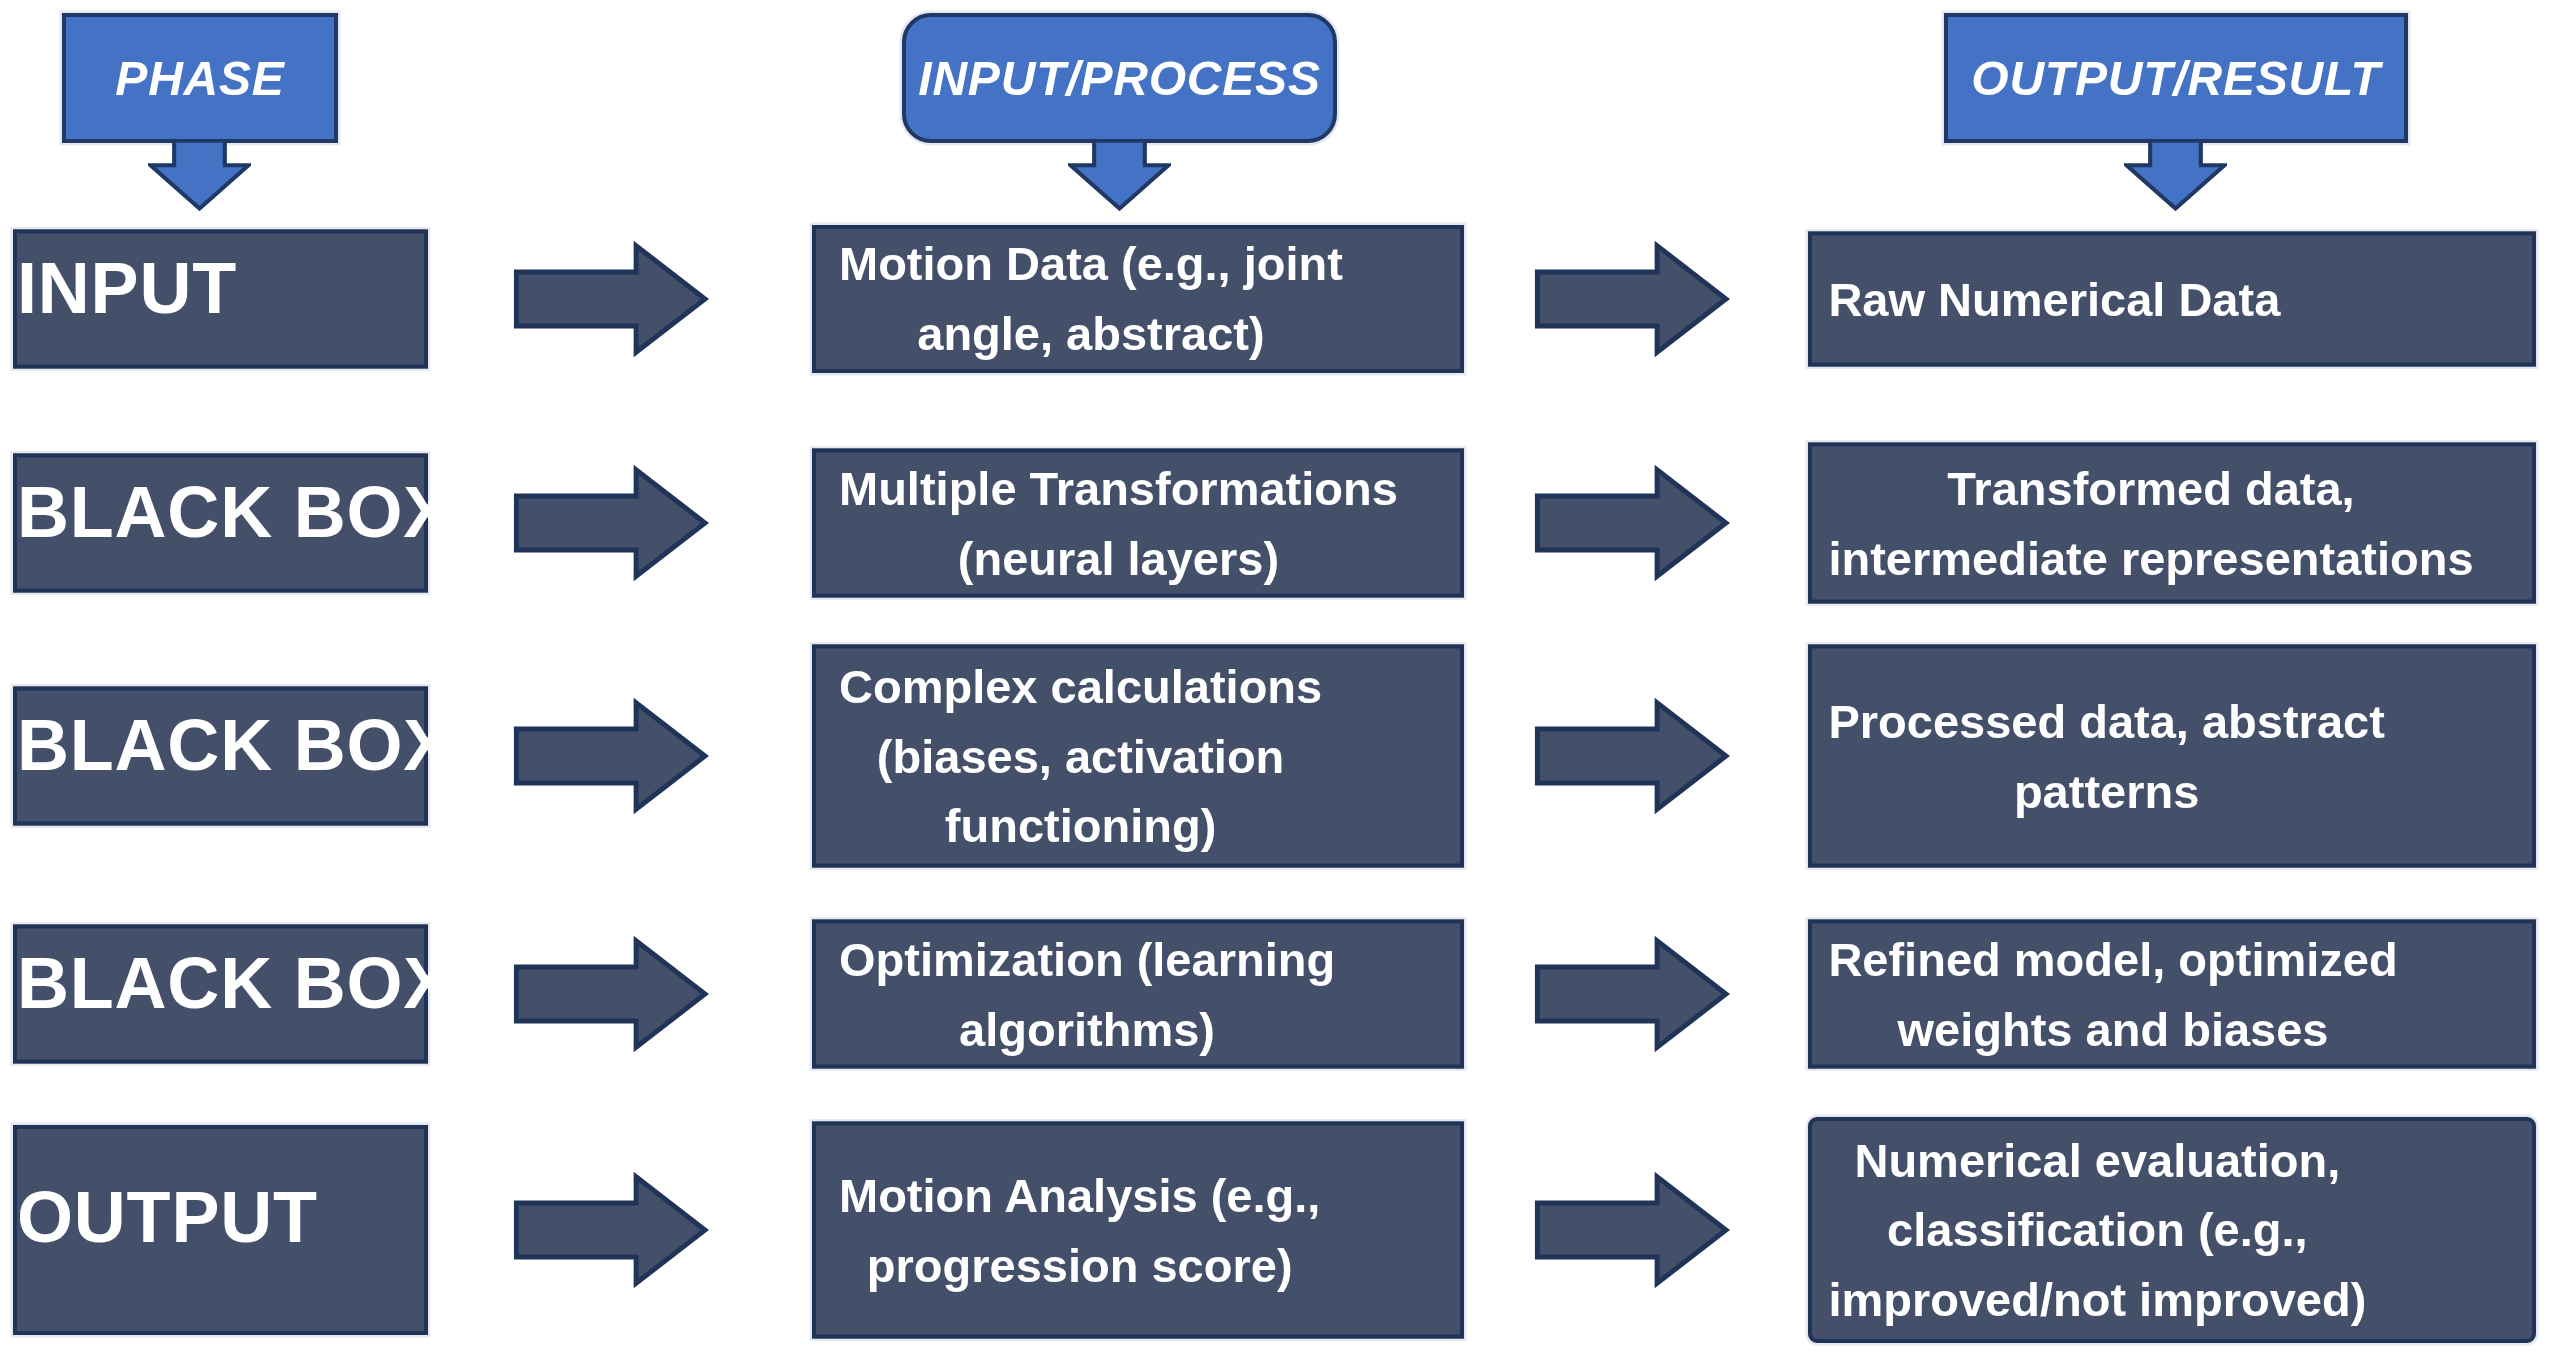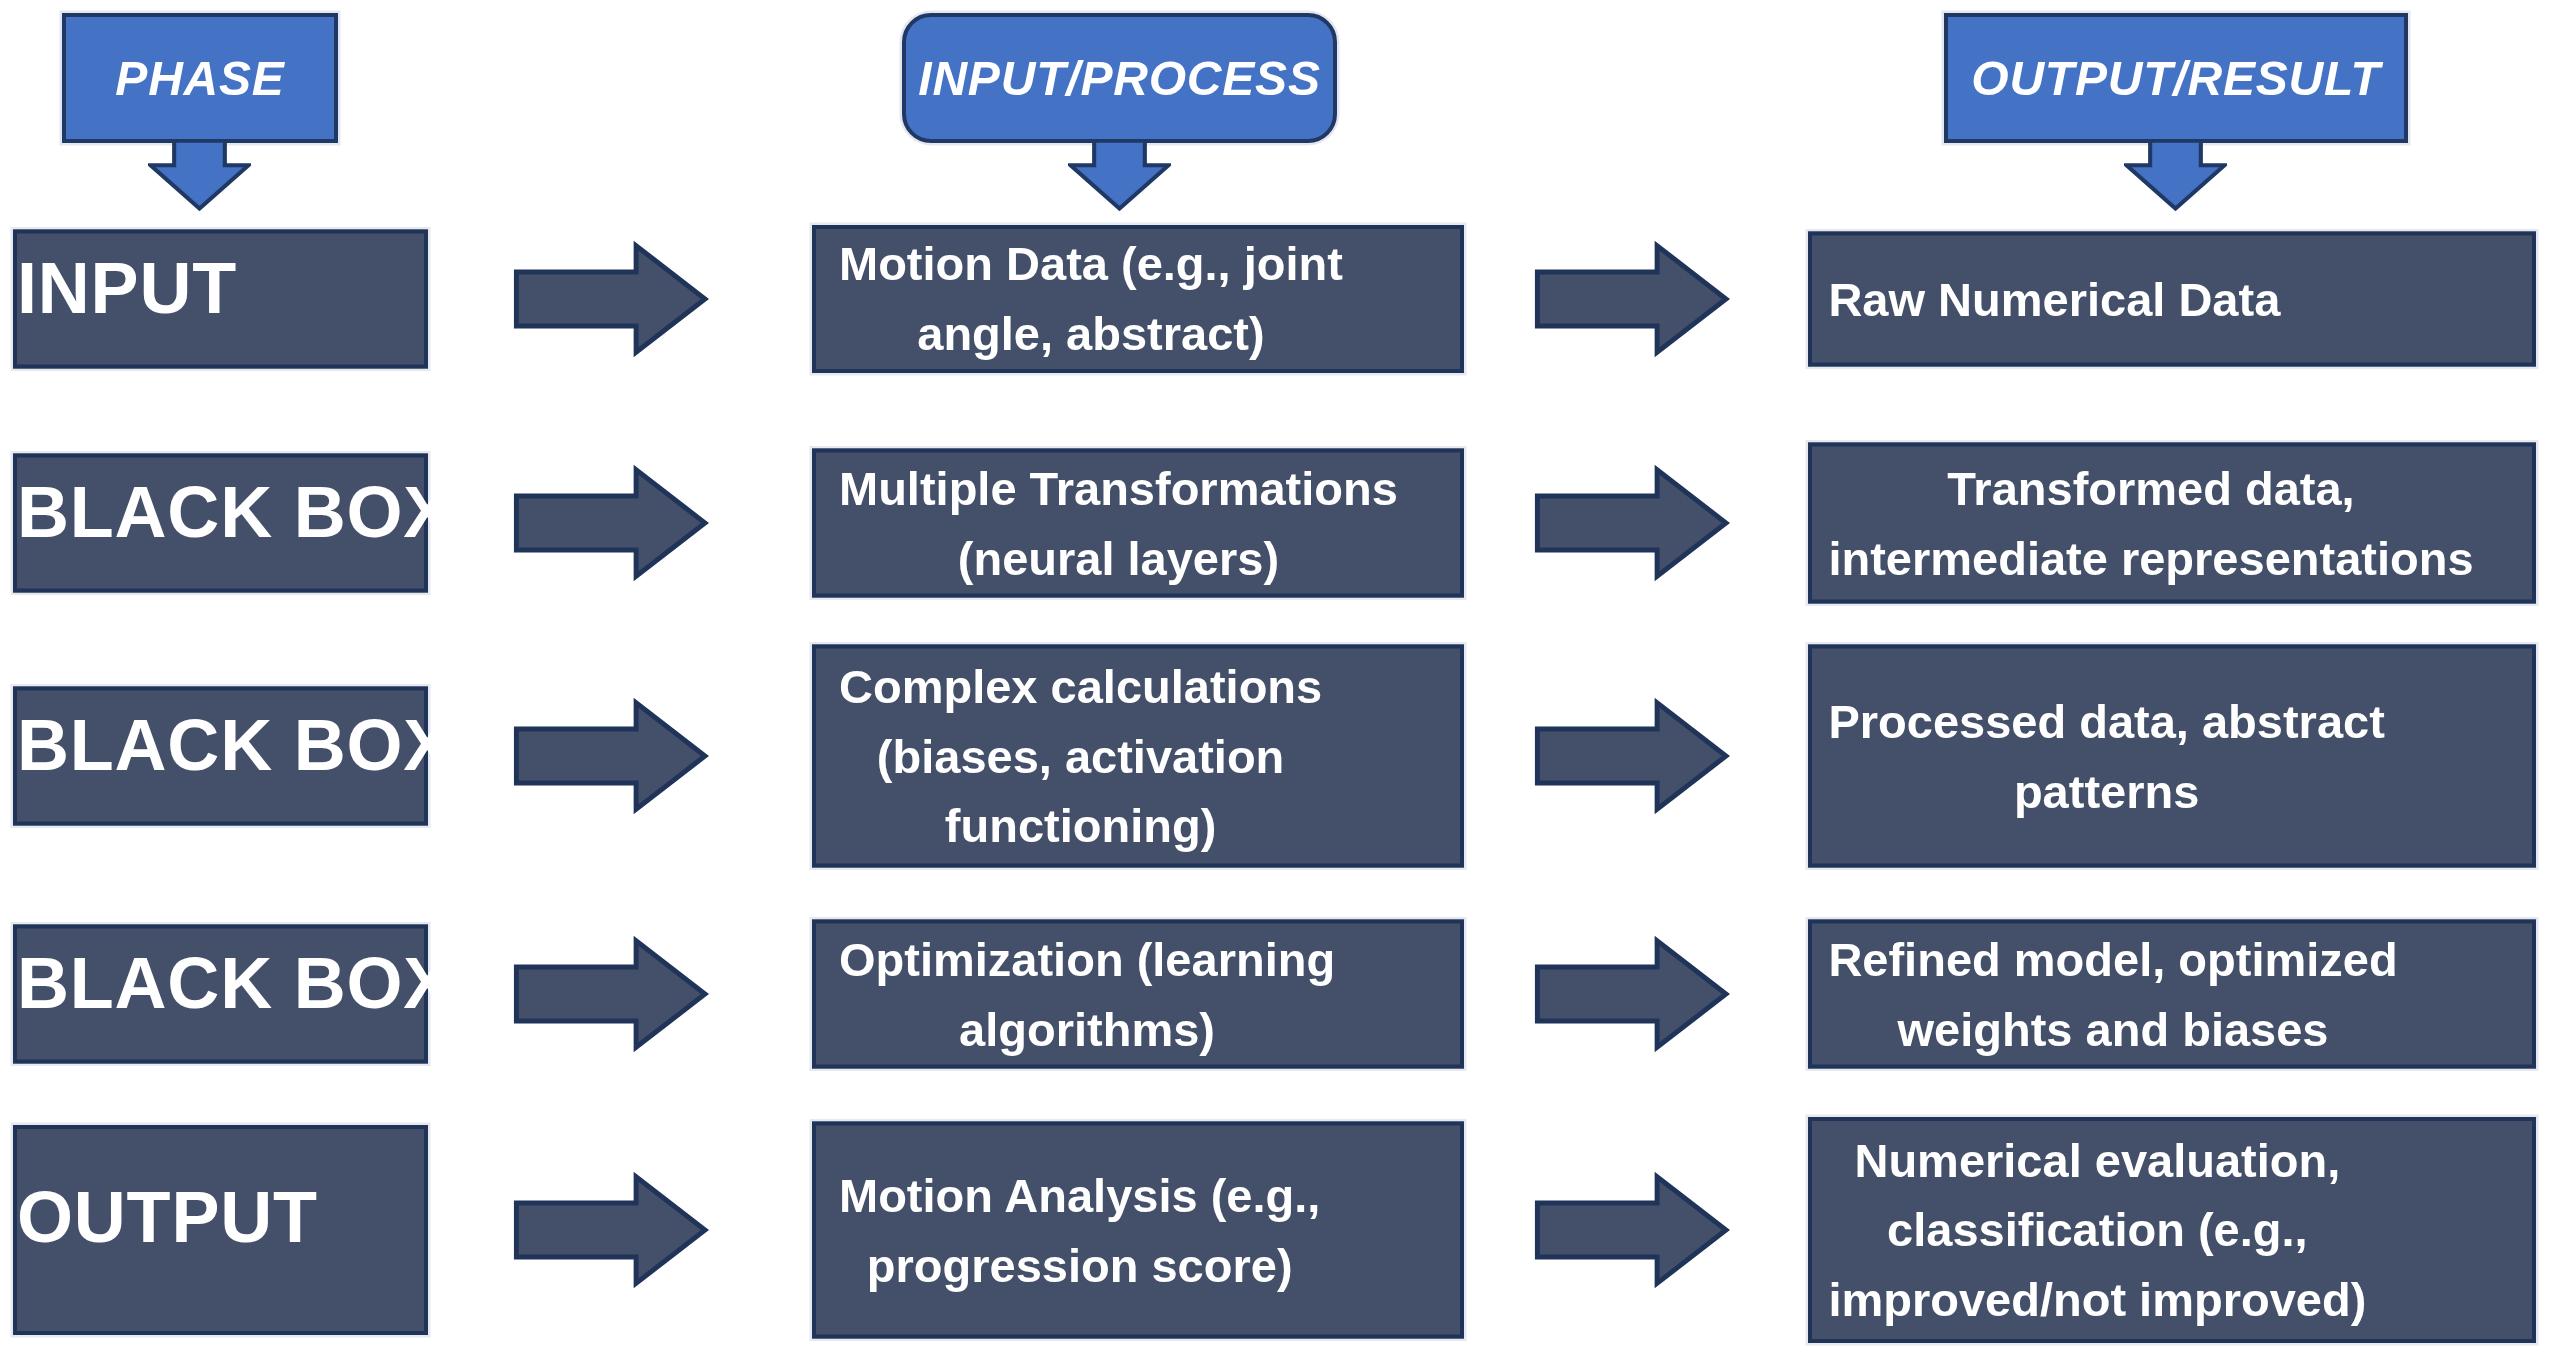--- a/index.html
+++ b/index.html
@@ -56,7 +56,7 @@
   
   .c3{left:1808px;width:728px;align-items:center;padding:4.9px 16.4px;}
   .r1 .c3{height:135px;} .r2 .c3{height:161px;} .r3 .c3{height:223px;}
-  .r4 .c3{height:149px;} .r5 .c3{height:226px;}
+  .r4 .c3{height:149px;} .r5 .c3{height:226px;border-radius:9px;}
   .c2 span,.c3 span{
     font-size:47px;line-height:1.48;text-align:center;white-space:pre-line;
   }

